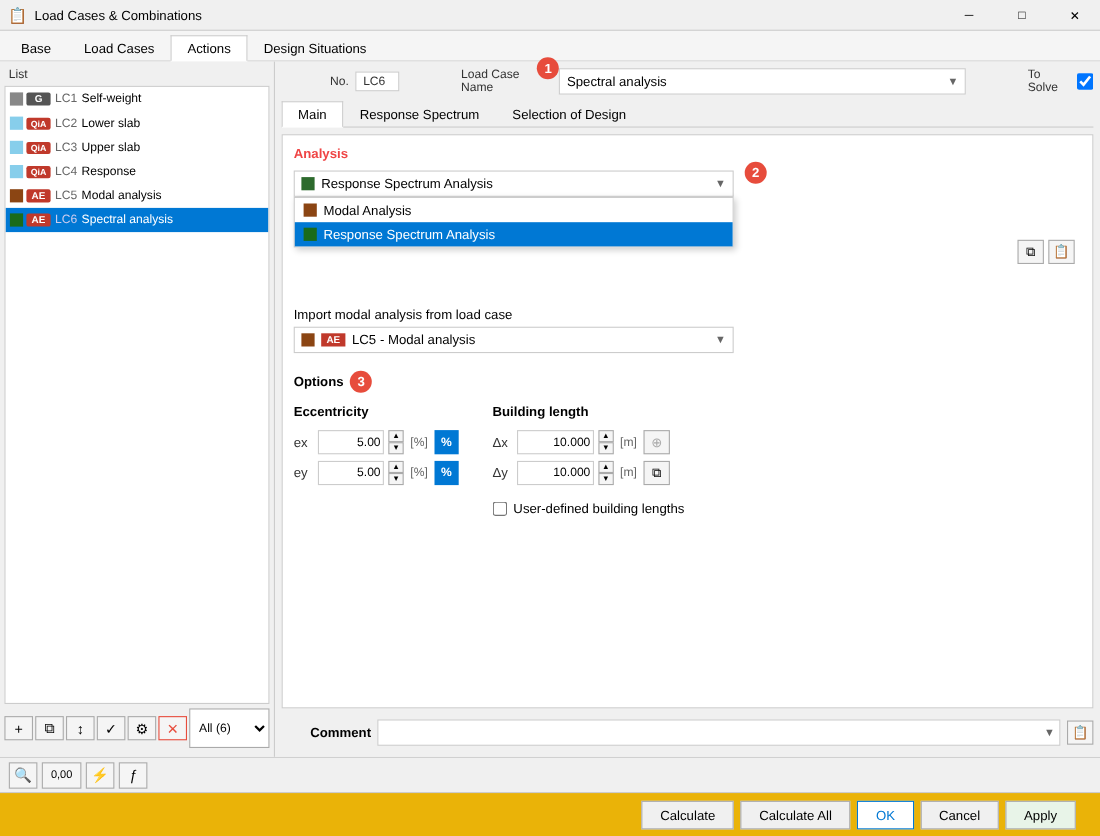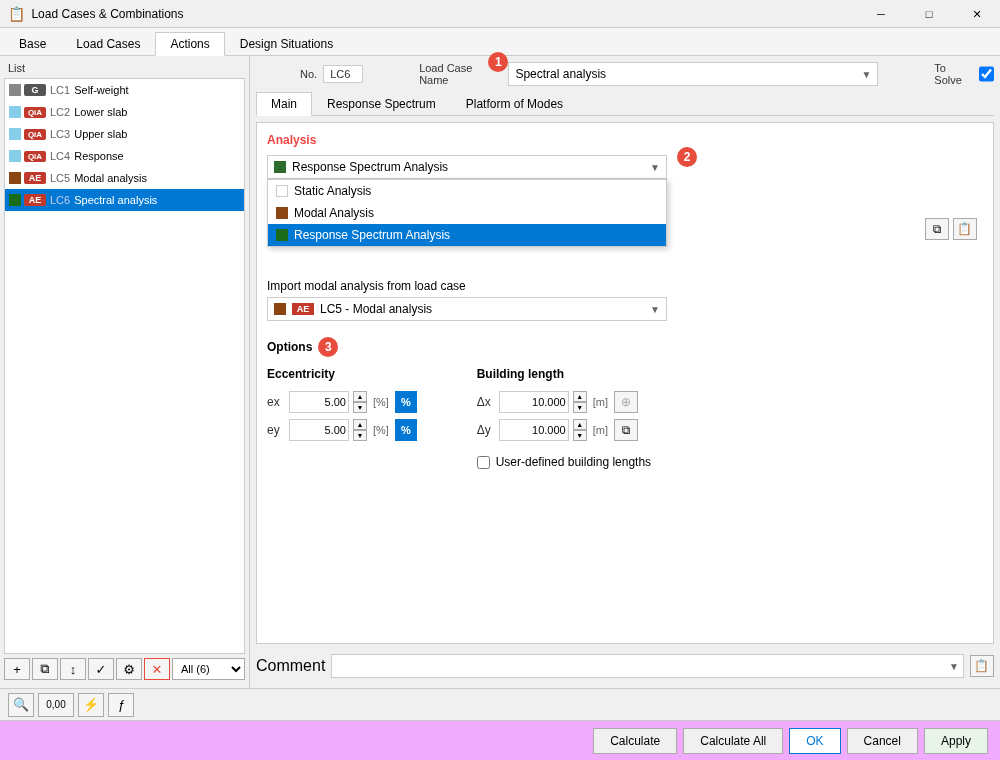--- a/index.html
+++ b/index.html
@@ -533,7 +533,7 @@
     <div class="tab-bar">
       <div class="tab active">Main</div>
       <div class="tab">Response Spectrum</div>
-      <div class="tab">Platform of Modes</div>
+      <div class="tab">Selection of Design</div>
     </div>
 
     <div class="content-area">

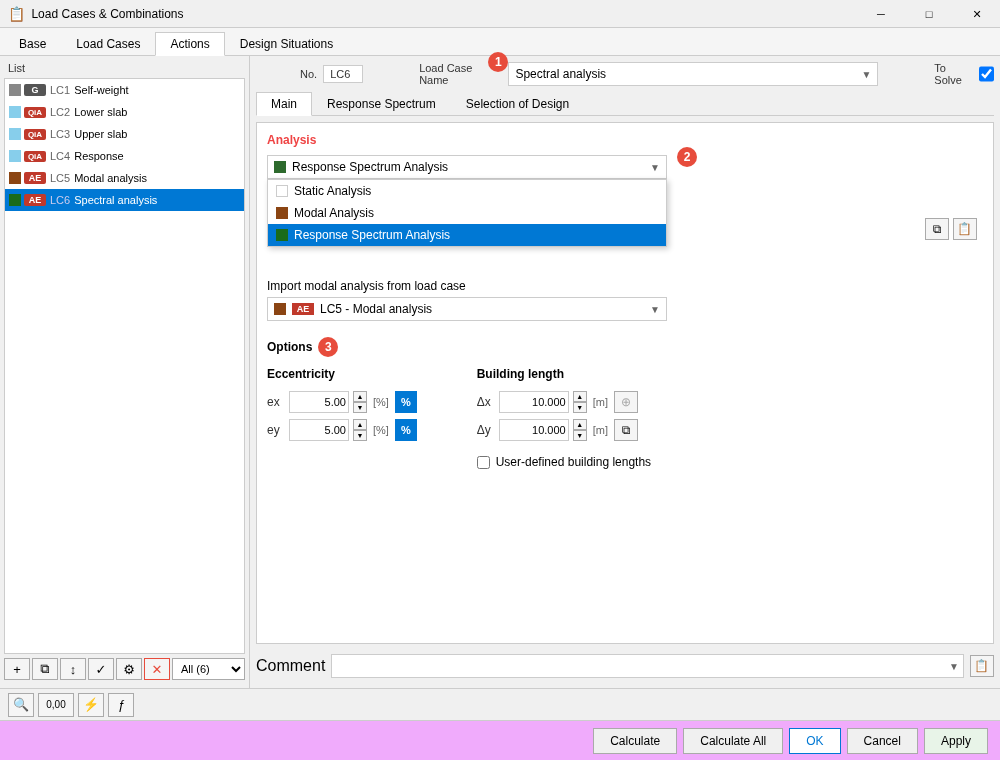--- a/index.html
+++ b/index.html
@@ -552,10 +552,6 @@
         </div>
 
         <div class="dropdown-menu">
-          <div class="dropdown-menu-item">
-            <div style="width:12px; height:12px; background:transparent; border:1px solid #ccc;"></div>
-            <span>Static Analysis</span>
-          </div>
           <div class="dropdown-menu-item">
             <div style="width:12px; height:12px; background:#8B4513;"></div>
             <span>Modal Analysis</span>

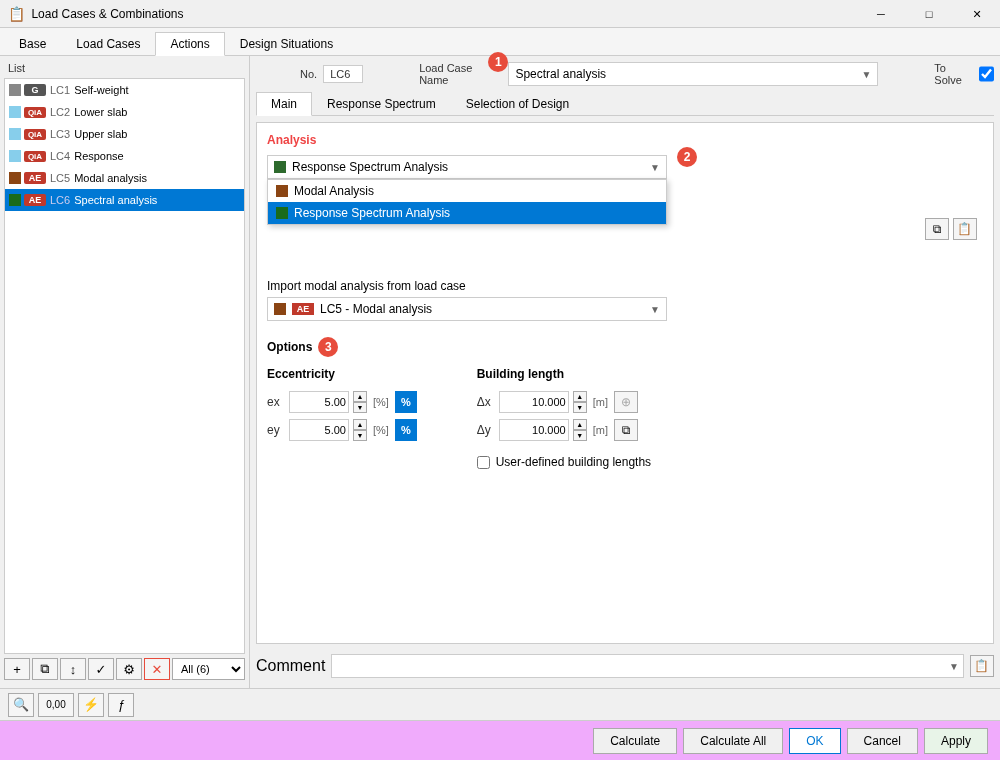--- a/index.html
+++ b/index.html
@@ -282,7 +282,7 @@
     
     .two-col {
       display: flex;
-      gap: 60px;
+      gap: 31px;
     }
     
     .ecc-section, .bld-section {

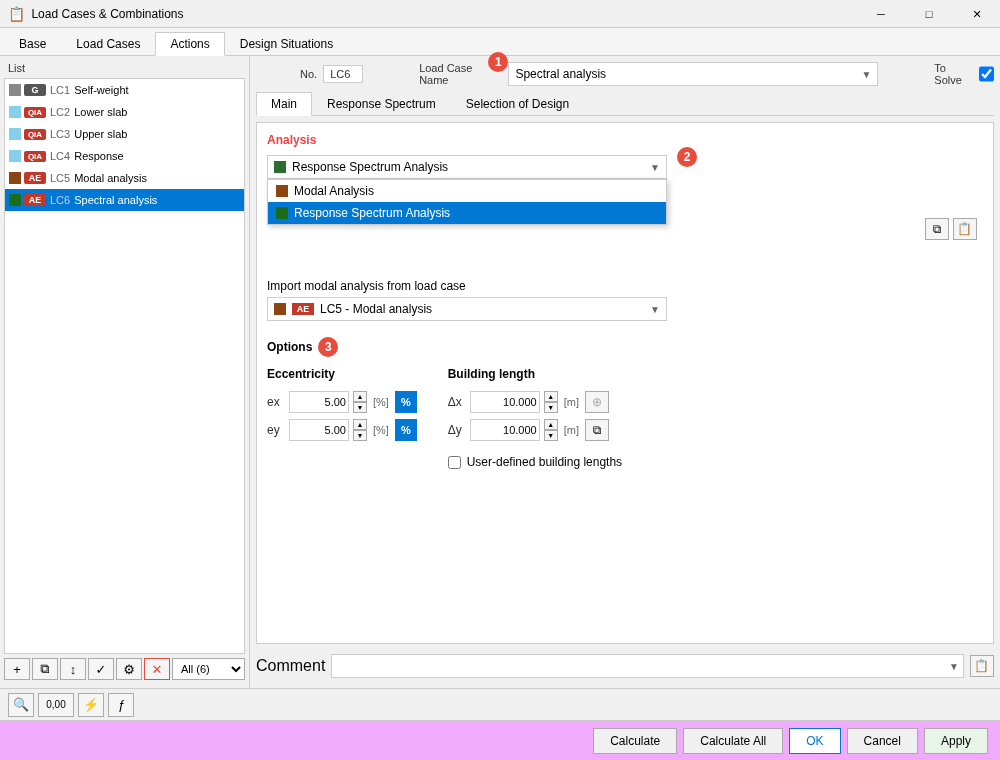--- a/index.html
+++ b/index.html
@@ -120,7 +120,7 @@
     
     .list-dropdown {
       flex: 1;
-      height: 22px;
+      height: 36px;
       font-size: 11px;
       border: 1px solid #aaa;
       background: white;

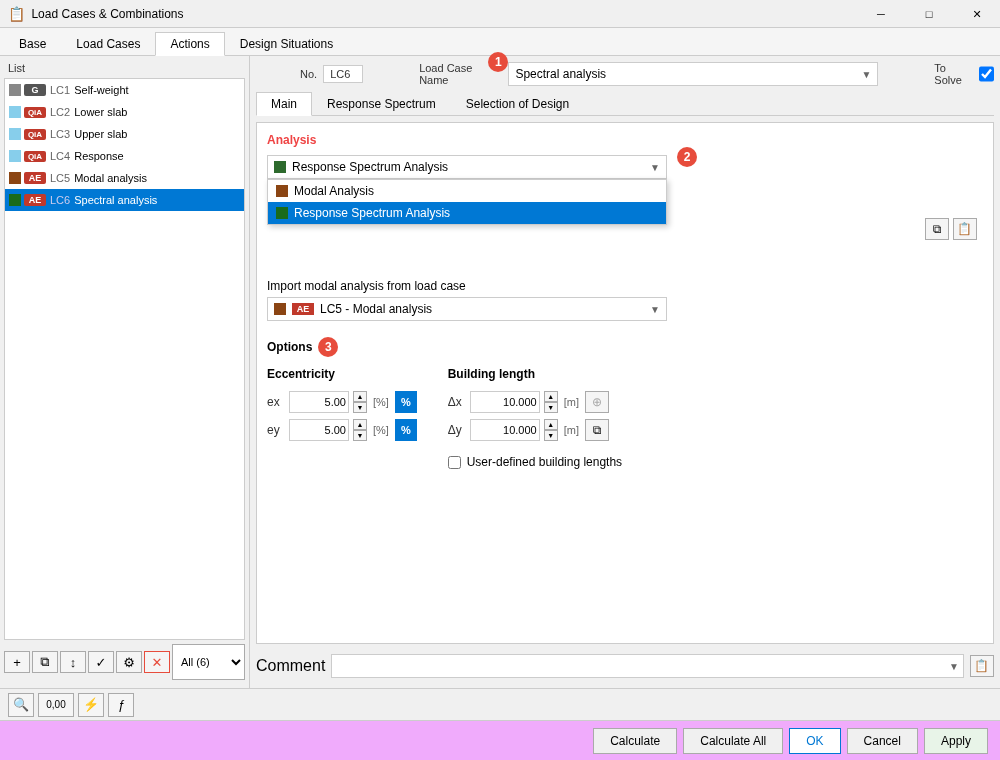--- a/index.html
+++ b/index.html
@@ -647,7 +647,7 @@
     </div>
 
     <div style="display:flex; align-items:center; gap:6px; margin-top:6px; padding: 4px 0;">
-      <span style="font-size:16px; font-weight:400;">Comment</span>
+      <span style="font-size:12px; font-weight:700;margin-left:26px;">Comment</span>
       <div style="flex:1; height:24px; border:1px solid #ccc; background:white; display:flex; align-items:center; justify-content:flex-end; padding:0 4px; cursor:pointer;">
         <span style="font-size:10px; color:#666;">▼</span>
       </div>

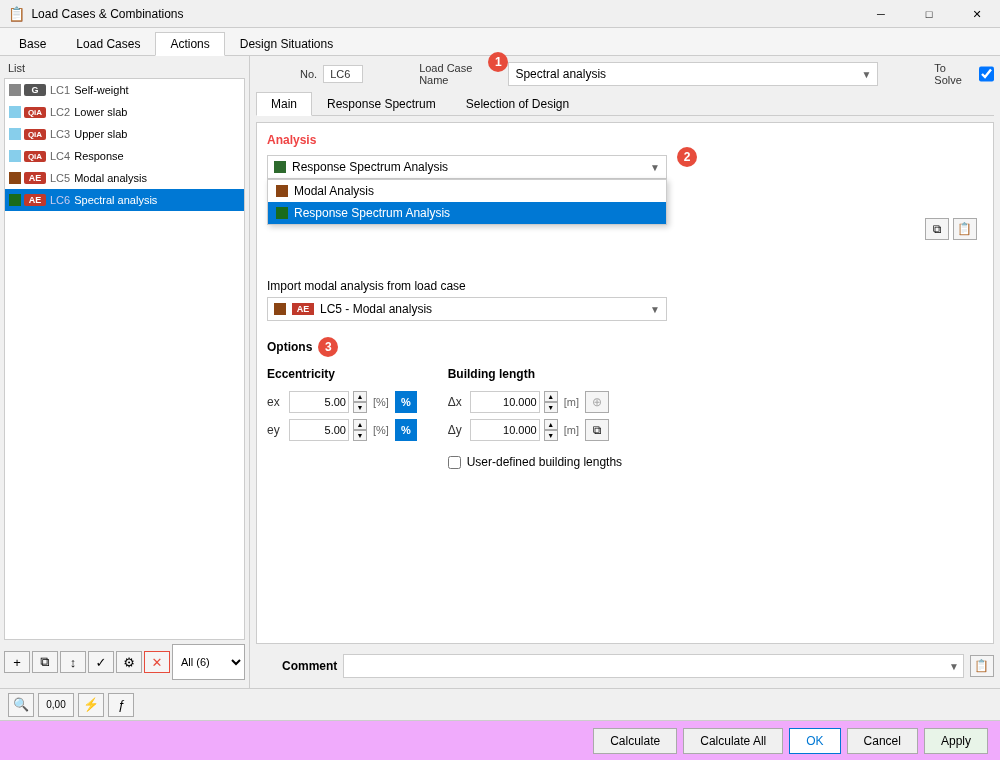--- a/index.html
+++ b/index.html
@@ -375,12 +375,12 @@
     
     .bottom-buttons {
       height: 40px;
-      background: #f0abfc;
+      background: #eab308;
       border-top: 1px solid #ccc;
       display: flex;
       align-items: center;
       justify-content: flex-end;
-      padding: 0 12px;
+      padding: 0 22px;
       gap: 6px;
     }
     .action-btn {

